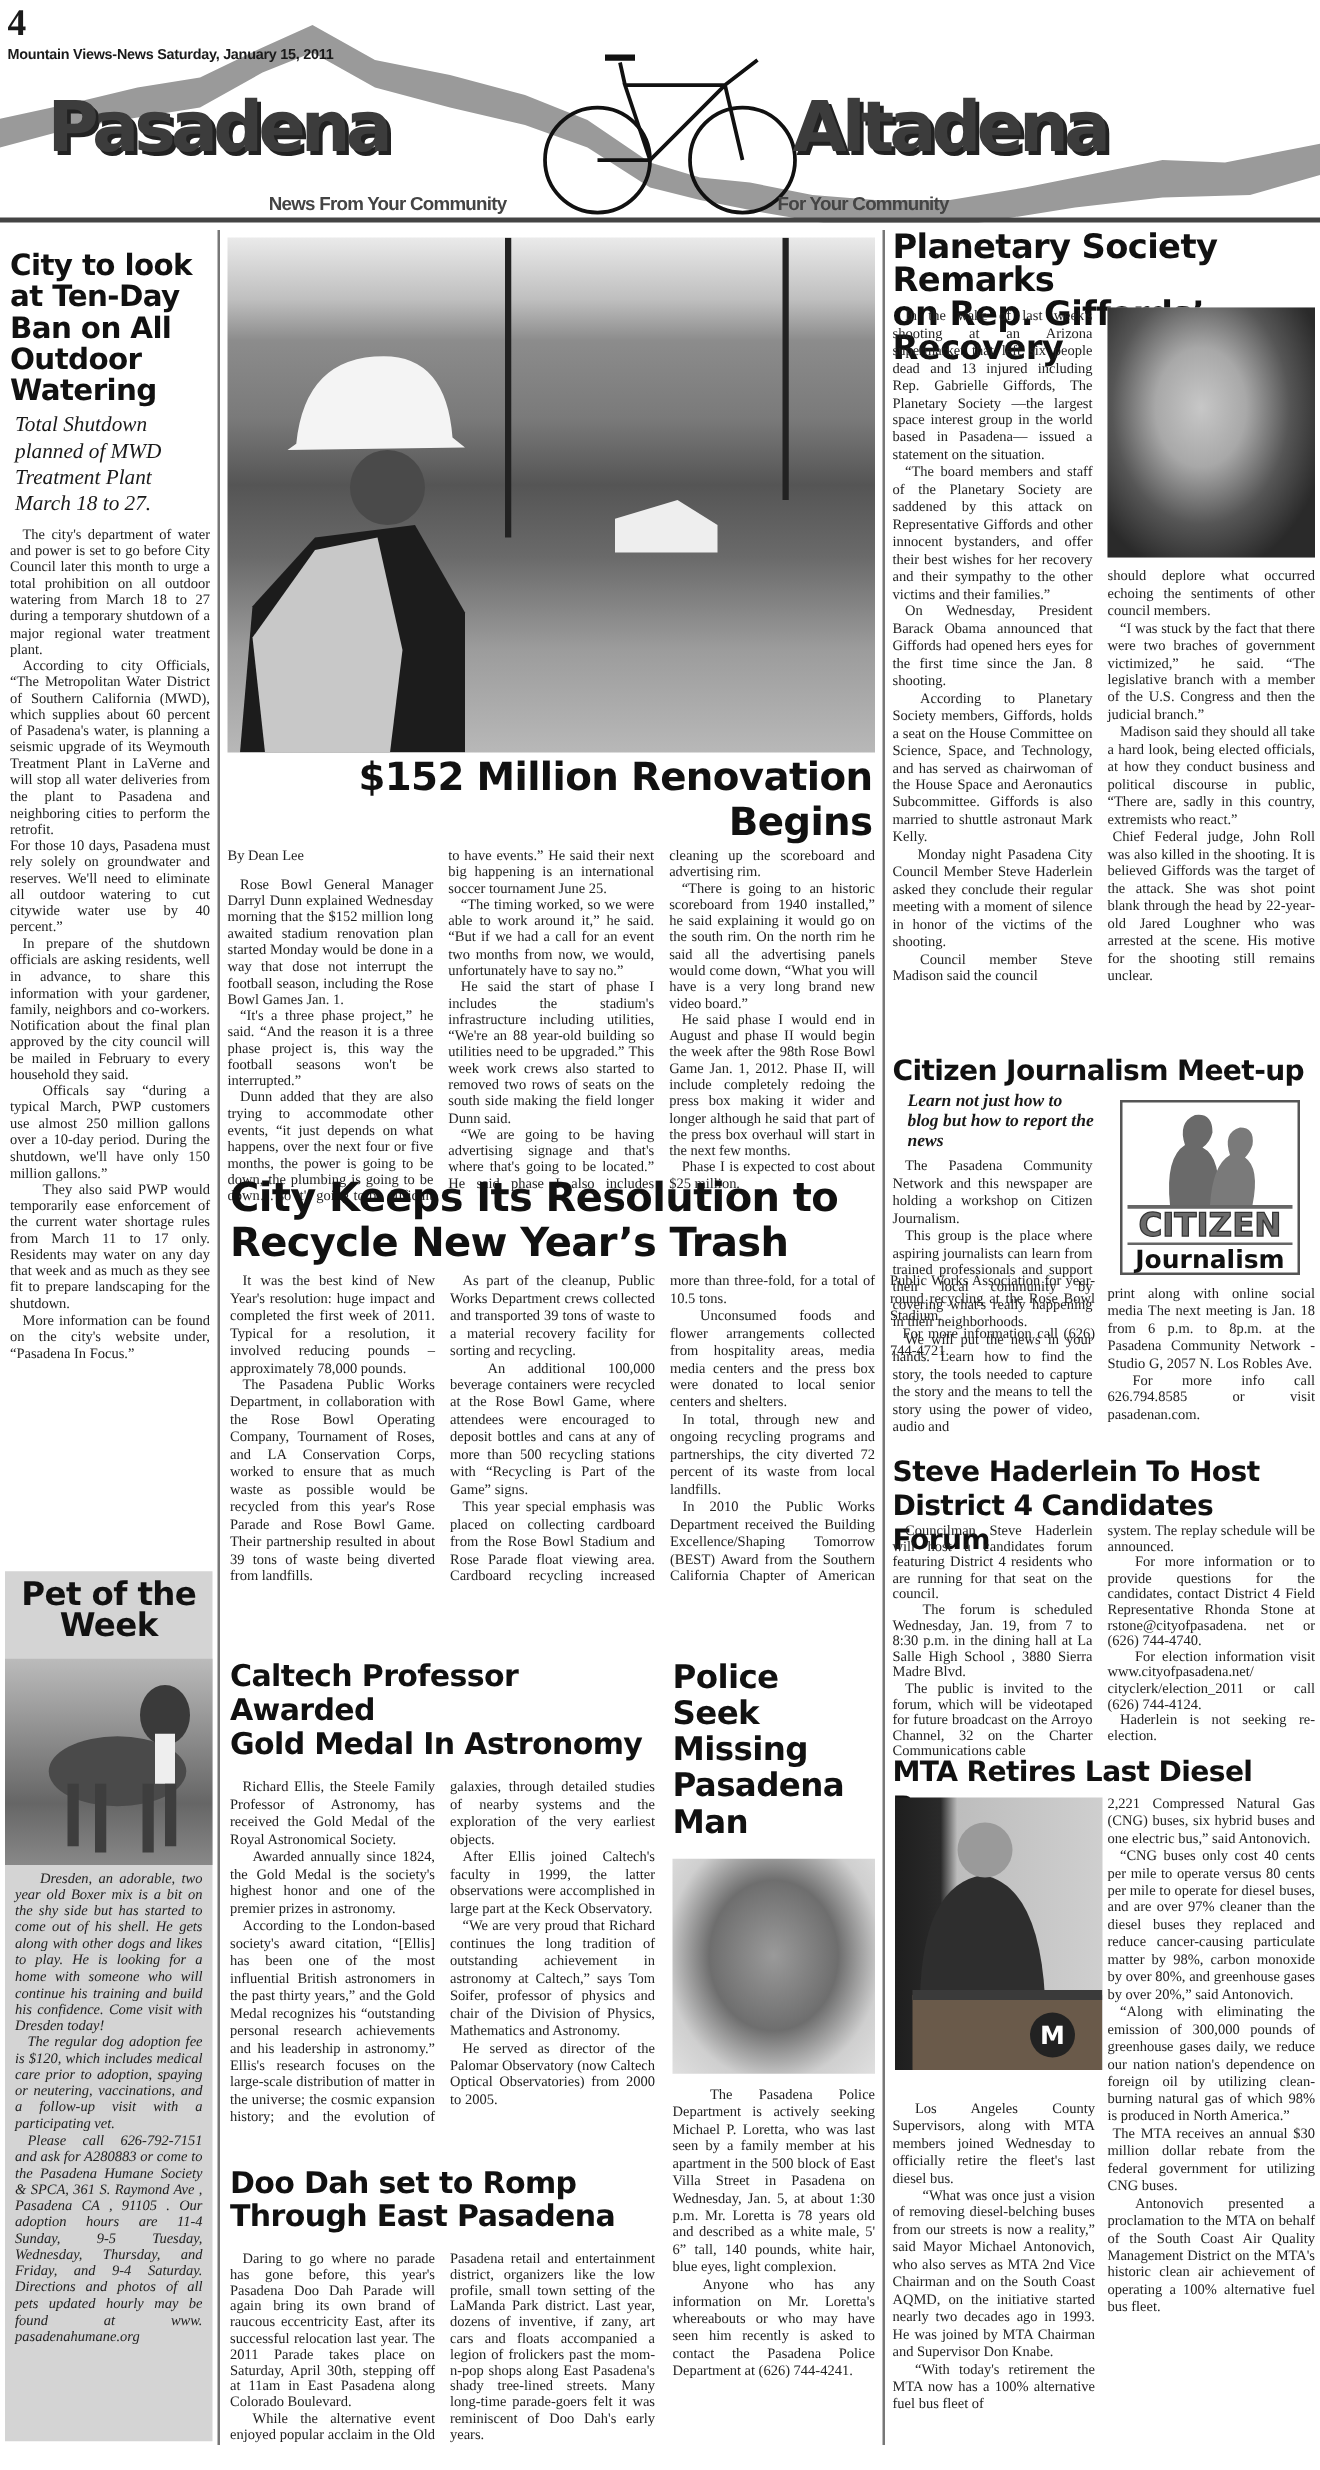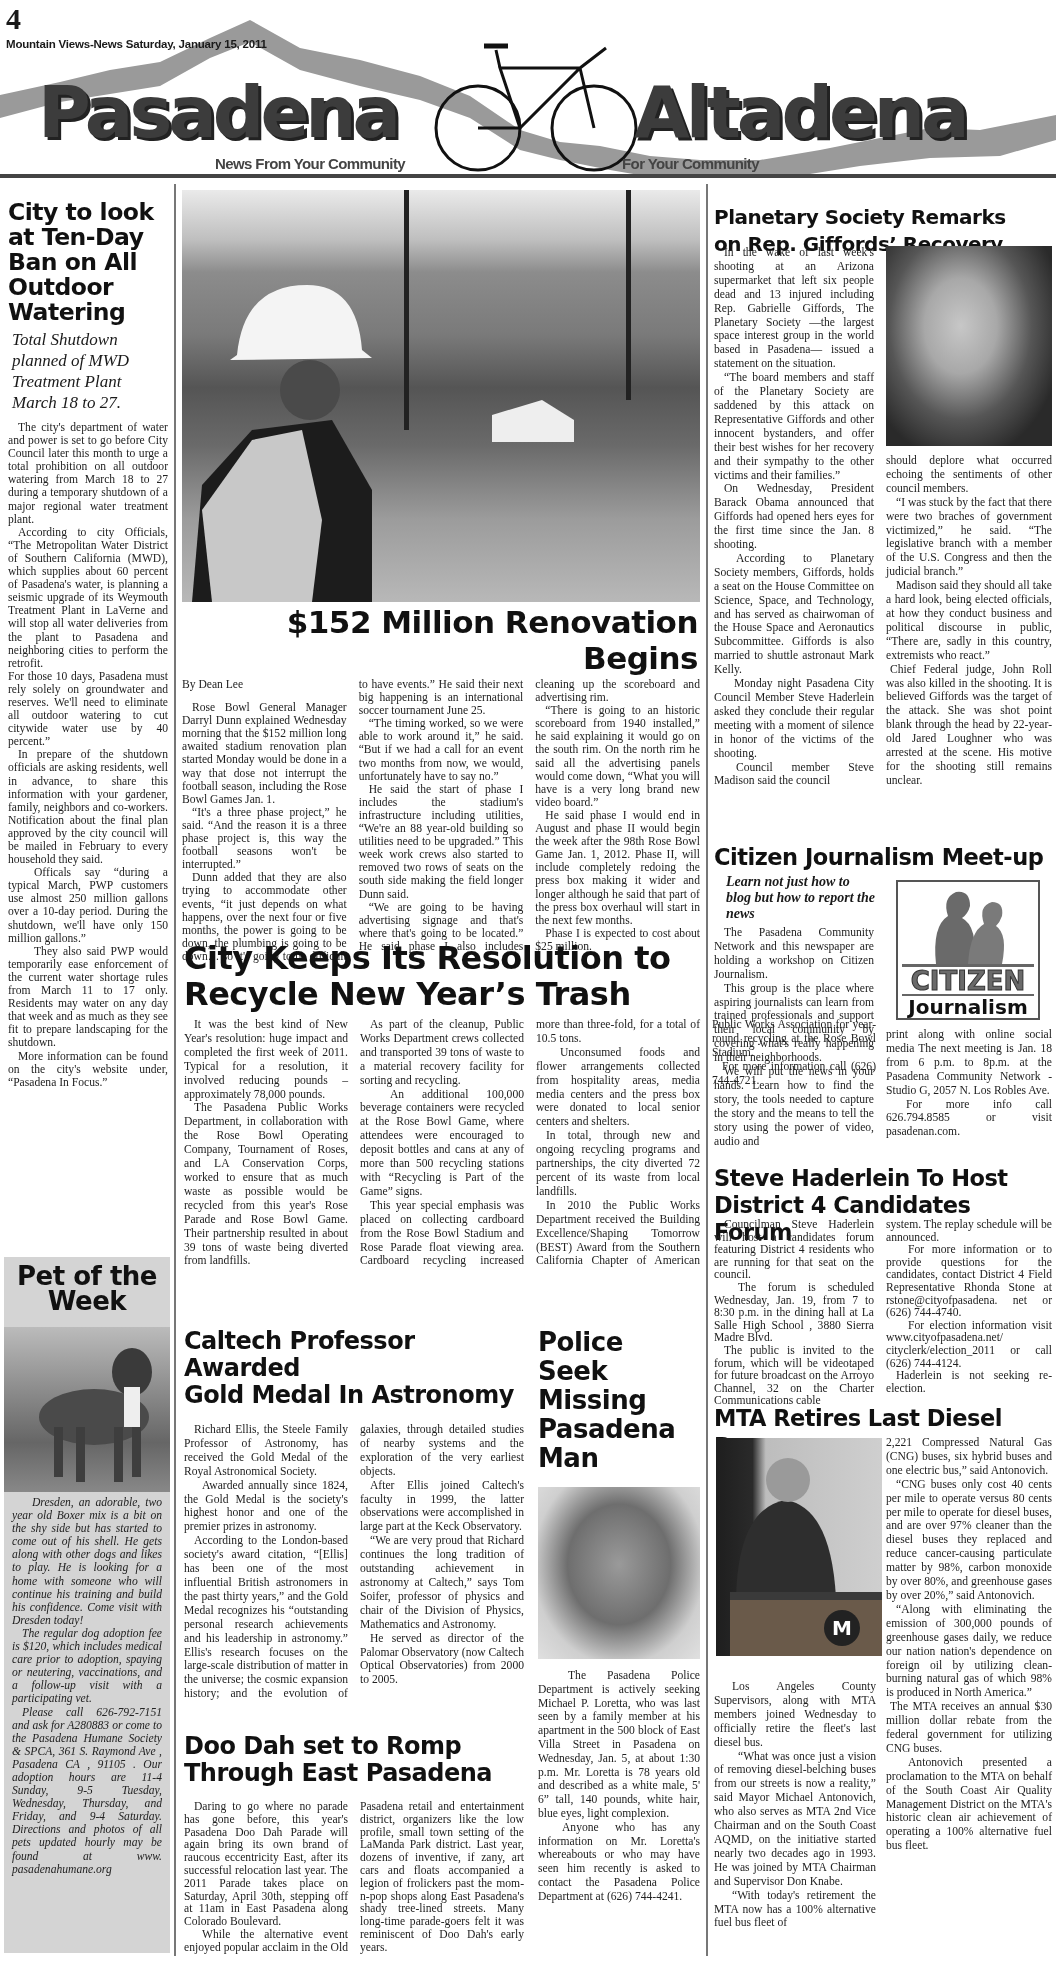--- a/index.html
+++ b/index.html
@@ -15,7 +15,7 @@
   .page-num { left: 6px; top: 2px; font-size: 30px; font-weight: bold; font-family: "Liberation Serif", serif; }
   .dateline { left: 6px; top: 38px; font-family: "Liberation Sans", sans-serif; font-weight: bold; font-size: 11.5px; letter-spacing: -0.2px; }
   .masthead { left: 0; top: 0; width: 1056px; height: 178px; }
-  .brand { font-family: "DejaVu Sans", sans-serif; font-weight: bold; font-size: 72px; color: #3c3c3c; letter-spacing: -4px; text-shadow: 3px 3px 0 #222; }
+  .brand { font-family: "DejaVu Sans", sans-serif; font-weight: bold; font-size: 56px; color: #3c3c3c; letter-spacing: -4px; text-shadow: 3px 3px 0 #222; }
   .tagline { font-family: "Liberation Sans", sans-serif; font-weight: bold; font-size: 15px; color: #444; letter-spacing: -0.6px; }
   .top-rule { left: 0; top: 174px; width: 1056px; height: 4px; background: #444; }
 

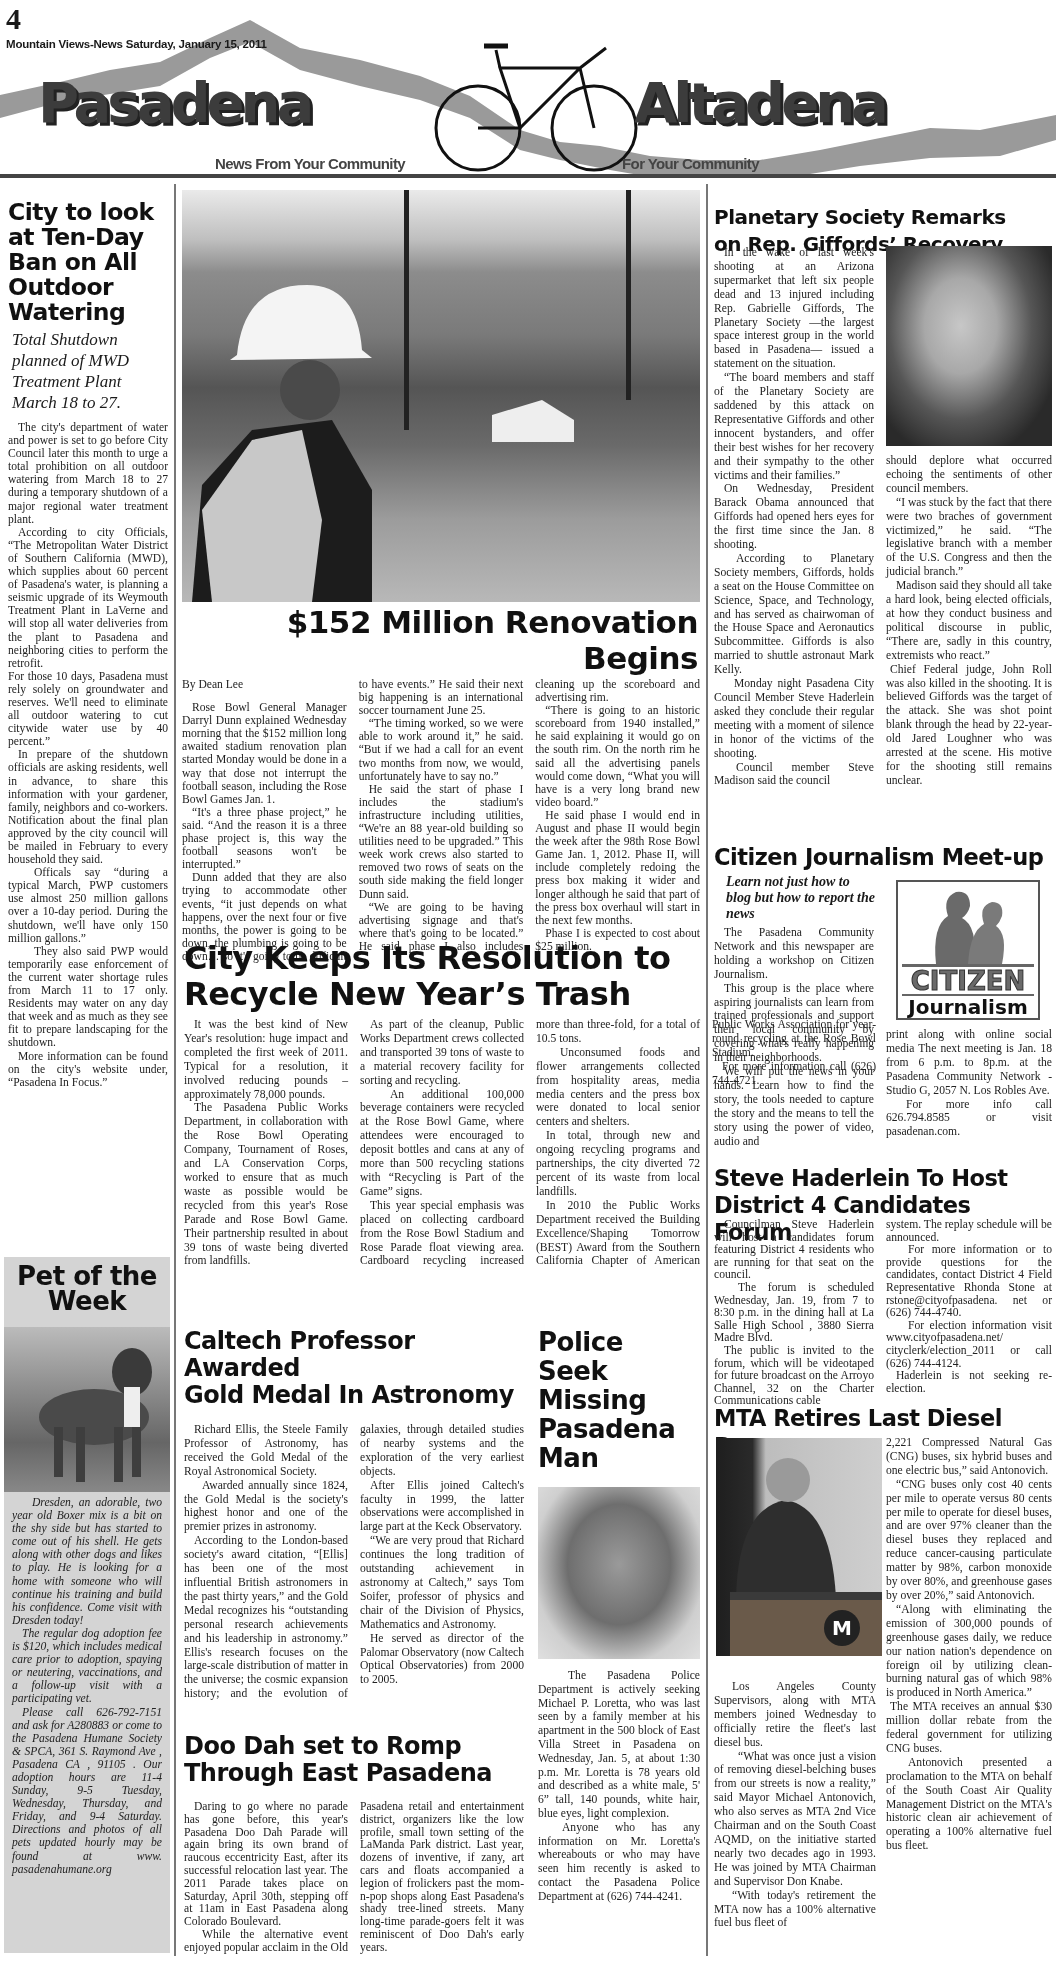--- a/index.html
+++ b/index.html
@@ -164,7 +164,7 @@
 </section>
 
 <section class="abs" style="left:714px;top:184px;width:338px;">
-  <h1 class="hl" style="font-size:20px;line-height:27px;margin-top:20px;">
+  <h1 class="hl" style="font-size:27px;line-height:27px;">
     <div>Planetary Society Remarks</div>
     <div>on Rep. Giffords’ Recovery</div>
   </h1>

